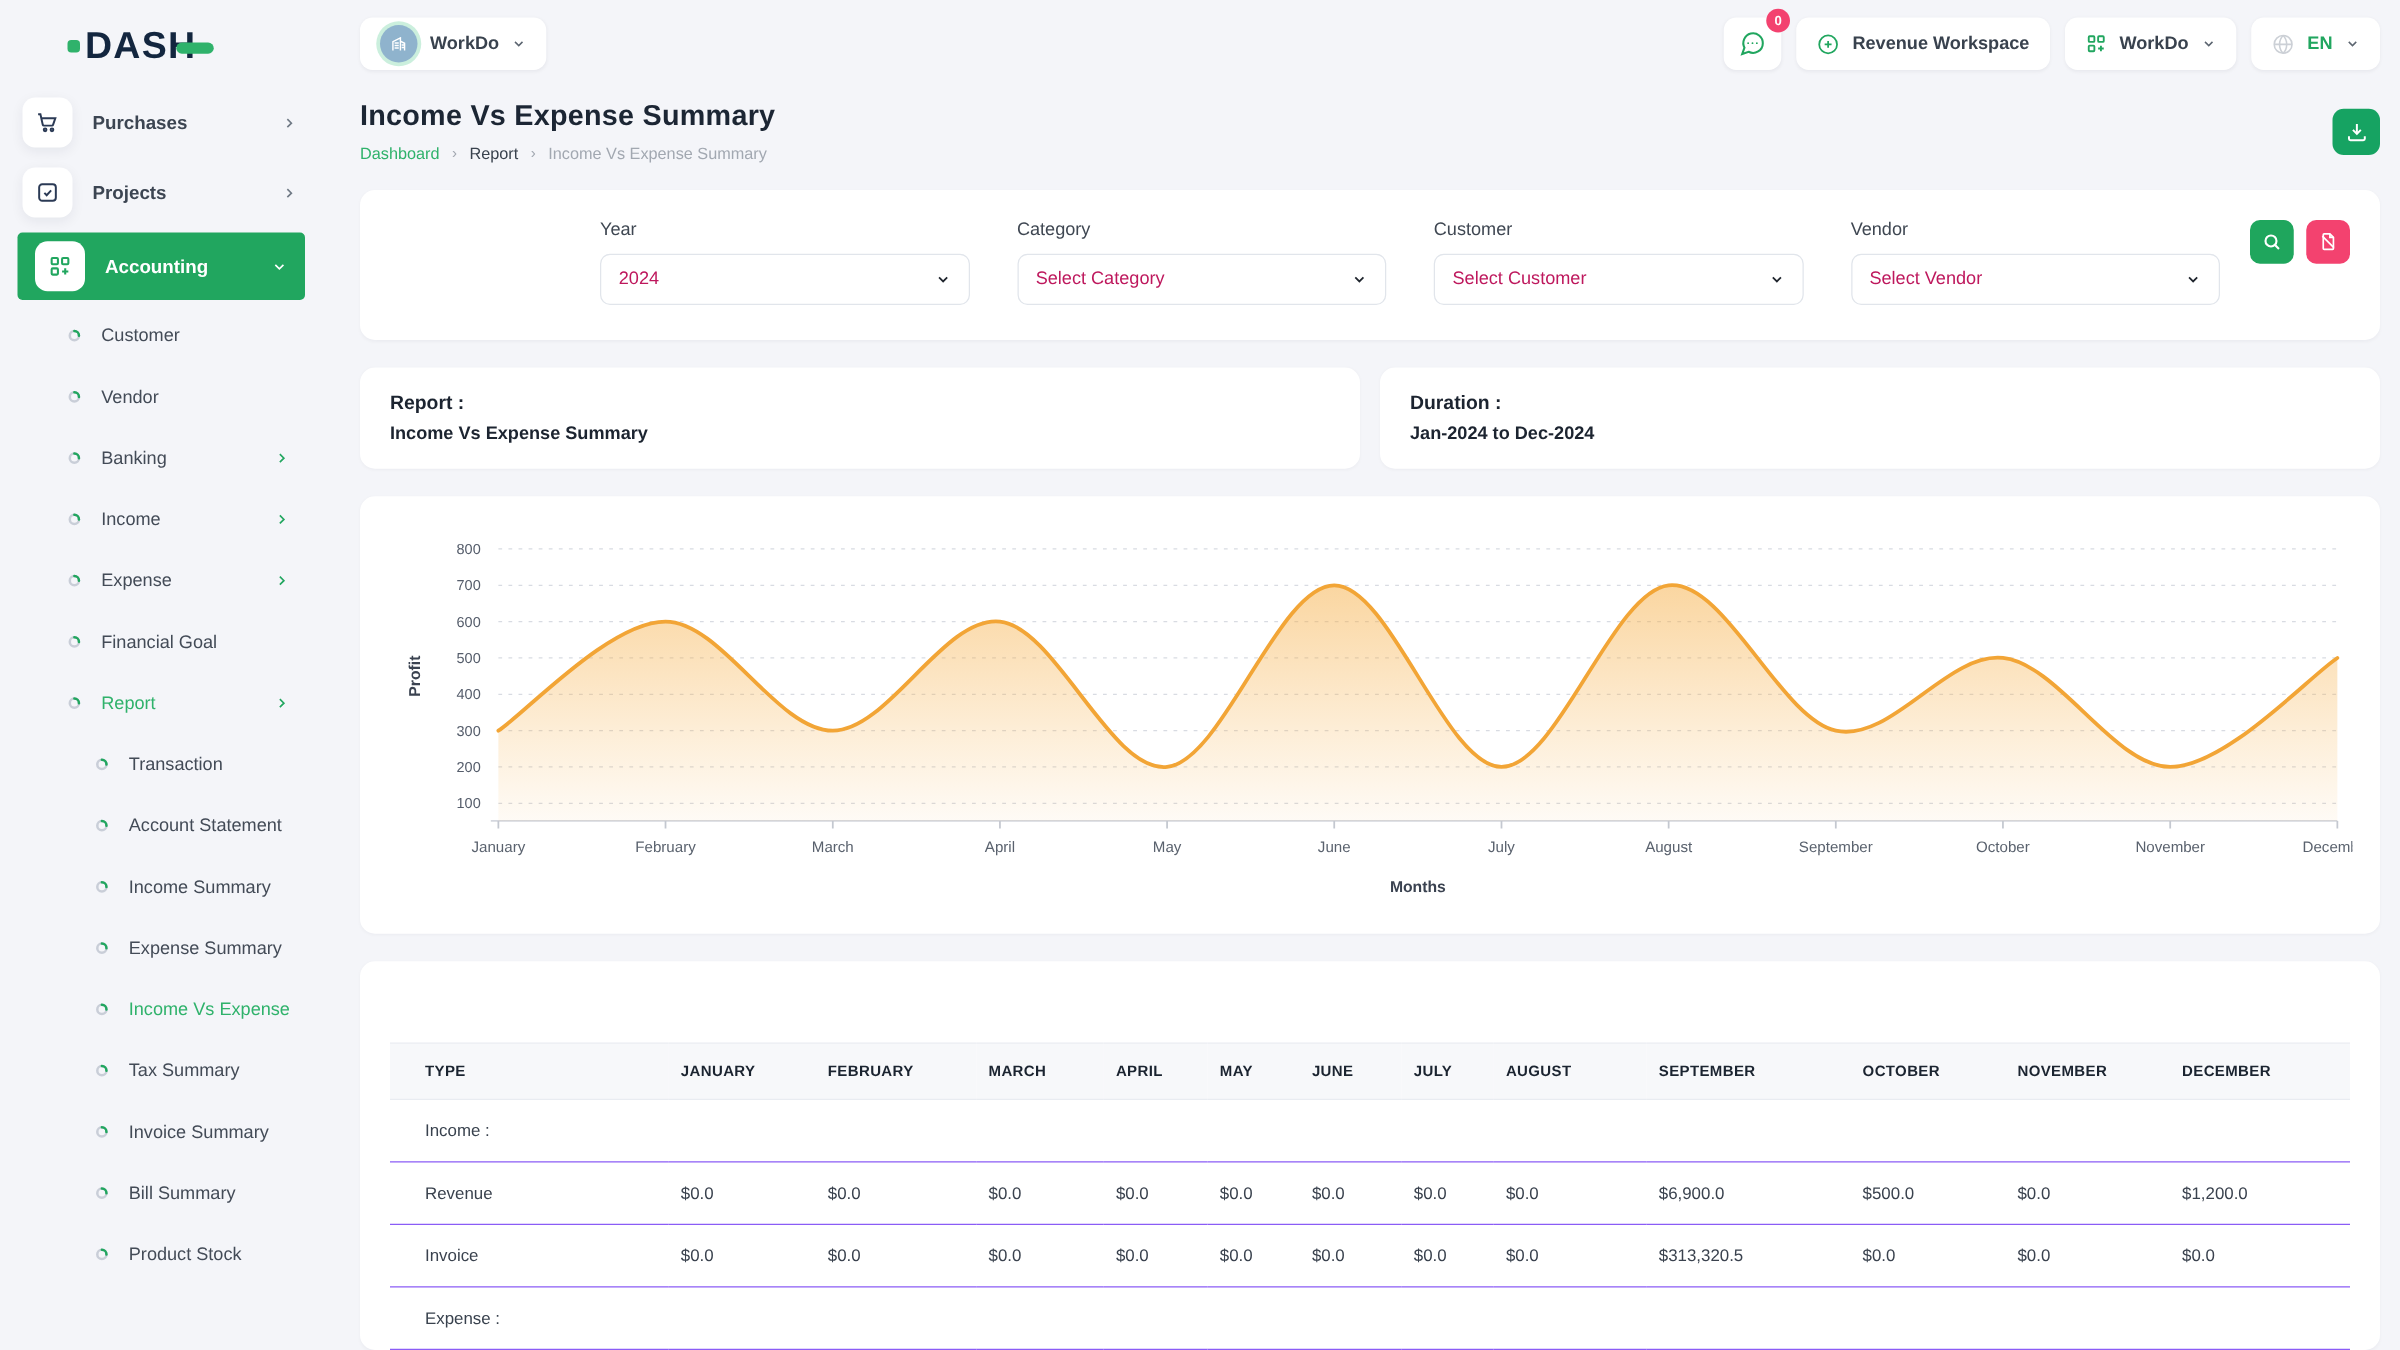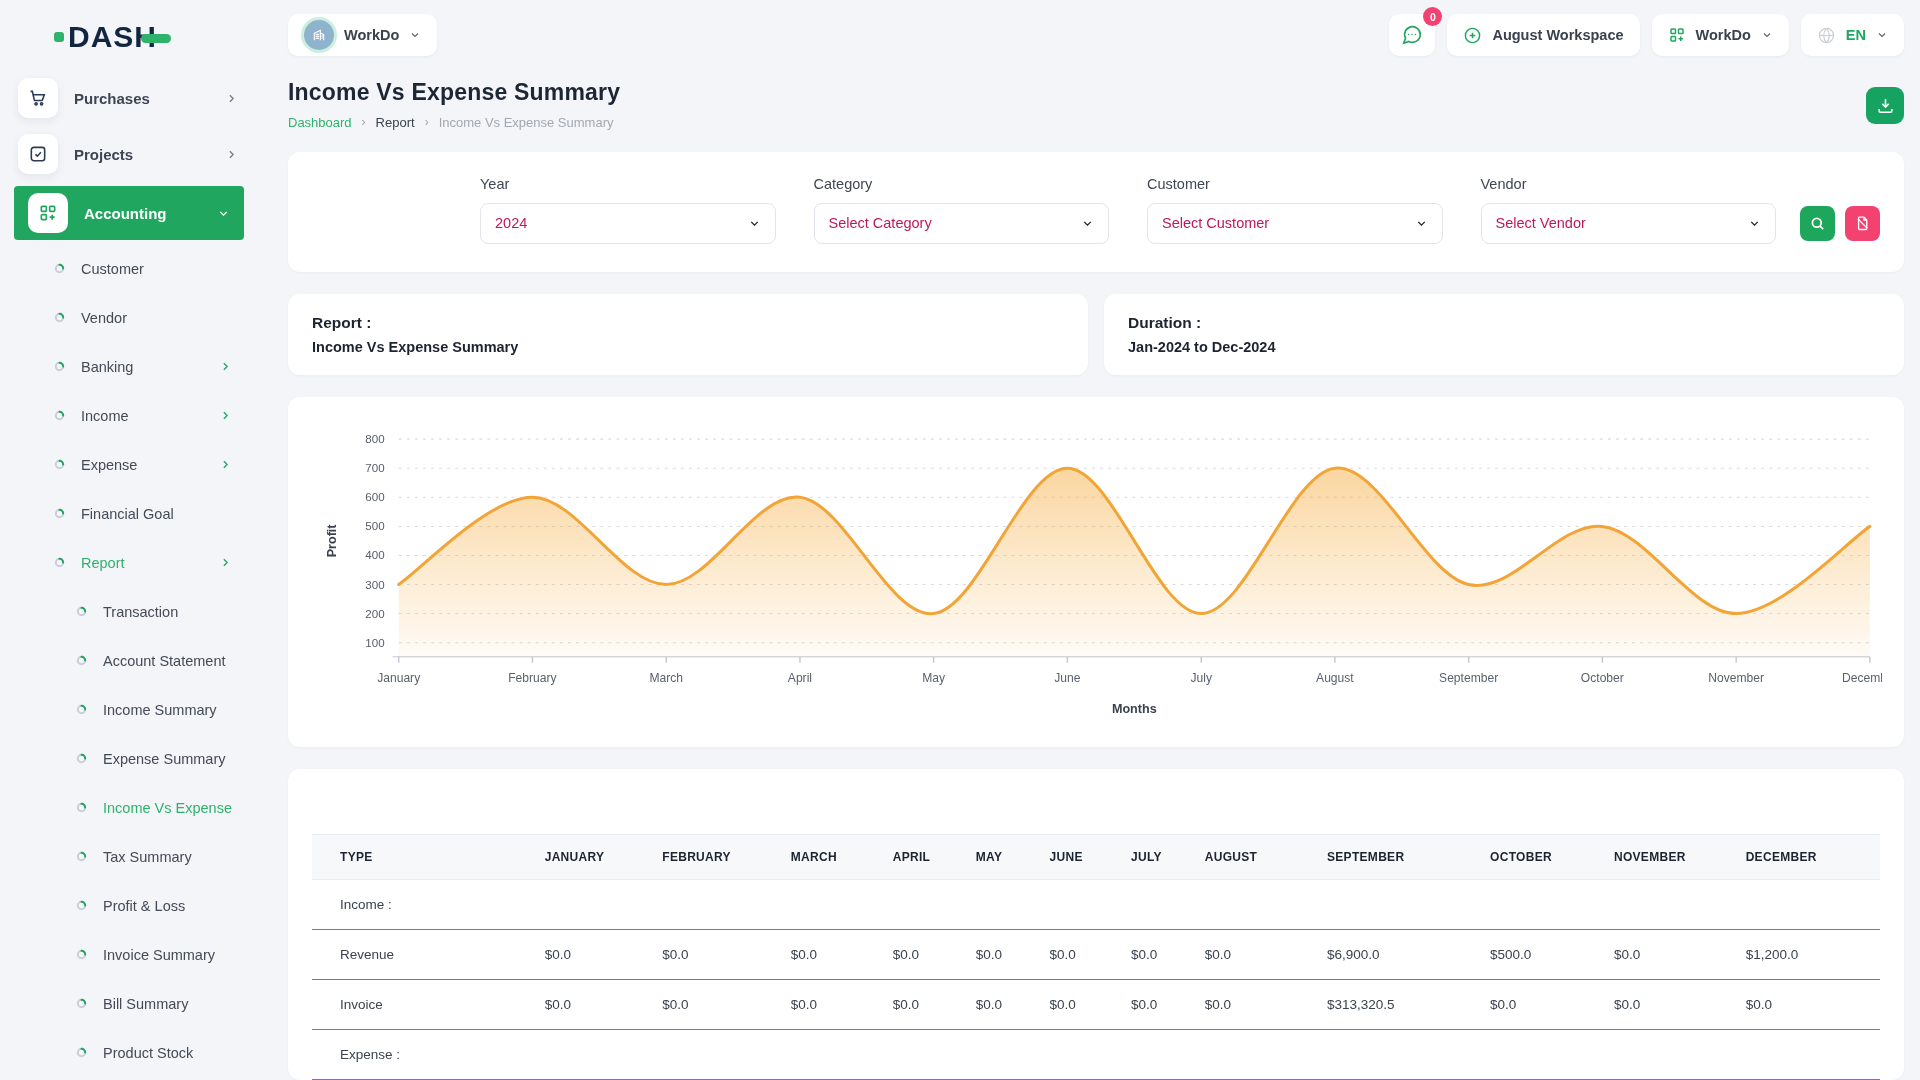--- a/index.html
+++ b/index.html
@@ -386,7 +386,7 @@
             <circle cx="12" cy="12" r="9"></circle>
               <path d="M12 8.5v7M8.5 12h7"></path>
           </svg>
-          <span>August Workspace</span>
+          <span>Revenue Workspace</span>
         </div>
 
         <div class="pill">

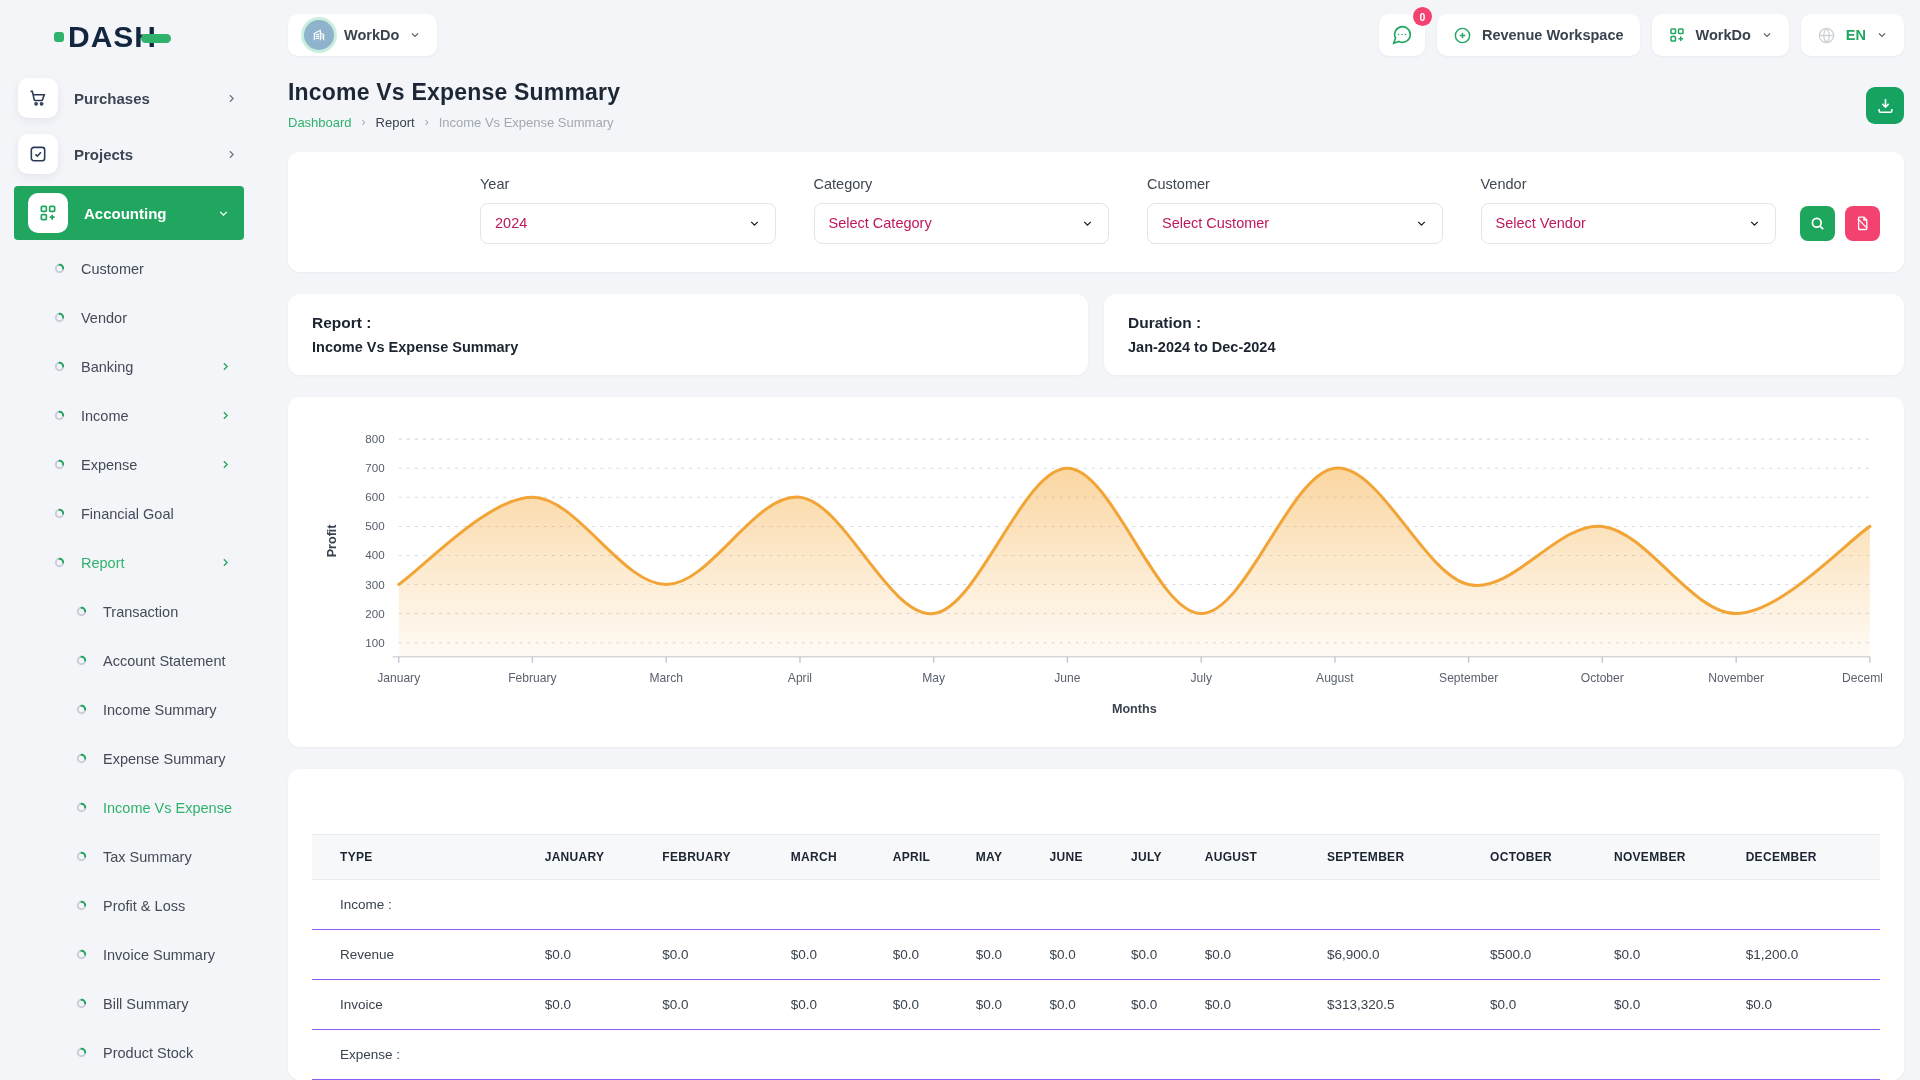--- a/index.html
+++ b/index.html
@@ -62,7 +62,7 @@
   .dl-btn svg { width:19px; height:19px; }
 
   .card { background:#fff; border-radius:12px; box-shadow:0 1px 3px rgba(16,24,40,.04); }
-  .filter-card { margin-top:22px; padding:24px 24px 28px 192px; display:flex; align-items:flex-end; gap:38px; }
+  .filter-card { margin-top:22px; padding:24px 24px 28px 192px; display:flex; gap:38px; }
   .field { width:302px; }
   .field .f-lbl { font-size:14.5px; color:#3f4752; margin-bottom:11px; }
   .select { height:41px; border:1px solid #e1e5eb; border-radius:8px; display:flex; align-items:center;

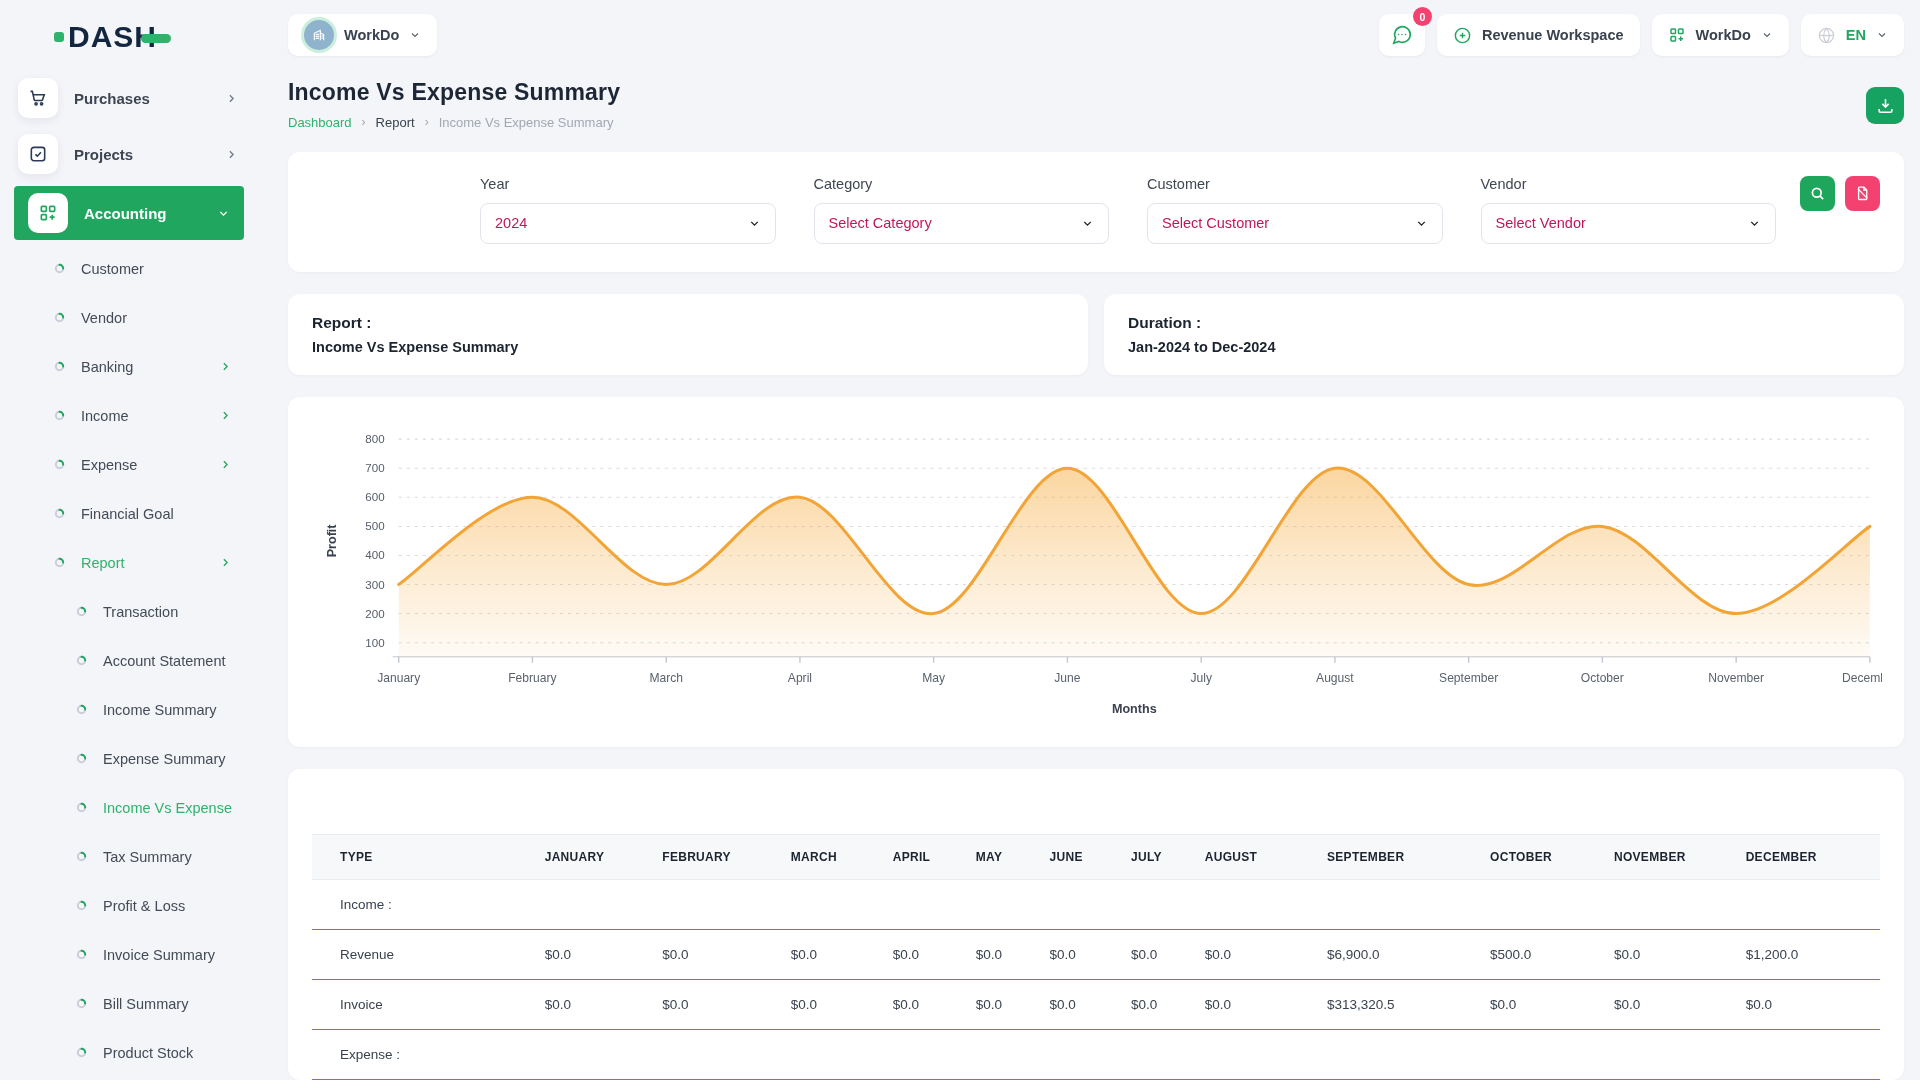--- a/index.html
+++ b/index.html
@@ -303,16 +303,6 @@
             </svg>
           </span>
           <span class="lbl">Tax Summary</span>
-          <span class="sp"></span>
-        </div>
-        <div class="sub-item lvl2">
-          <span class="bullet">
-            <svg width="11" height="11" viewBox="0 0 12 12">
-              <circle cx="6" cy="6" r="4" fill="none" stroke="#c9ced8" stroke-width="2.2"></circle>
-              <path d="M6 2a4 4 0 0 1 4 4" fill="none" stroke="#21a65f" stroke-width="2.2" stroke-linecap="round"></path>
-            </svg>
-          </span>
-          <span class="lbl">Profit &amp; Loss</span>
           <span class="sp"></span>
         </div>
         <div class="sub-item lvl2">

